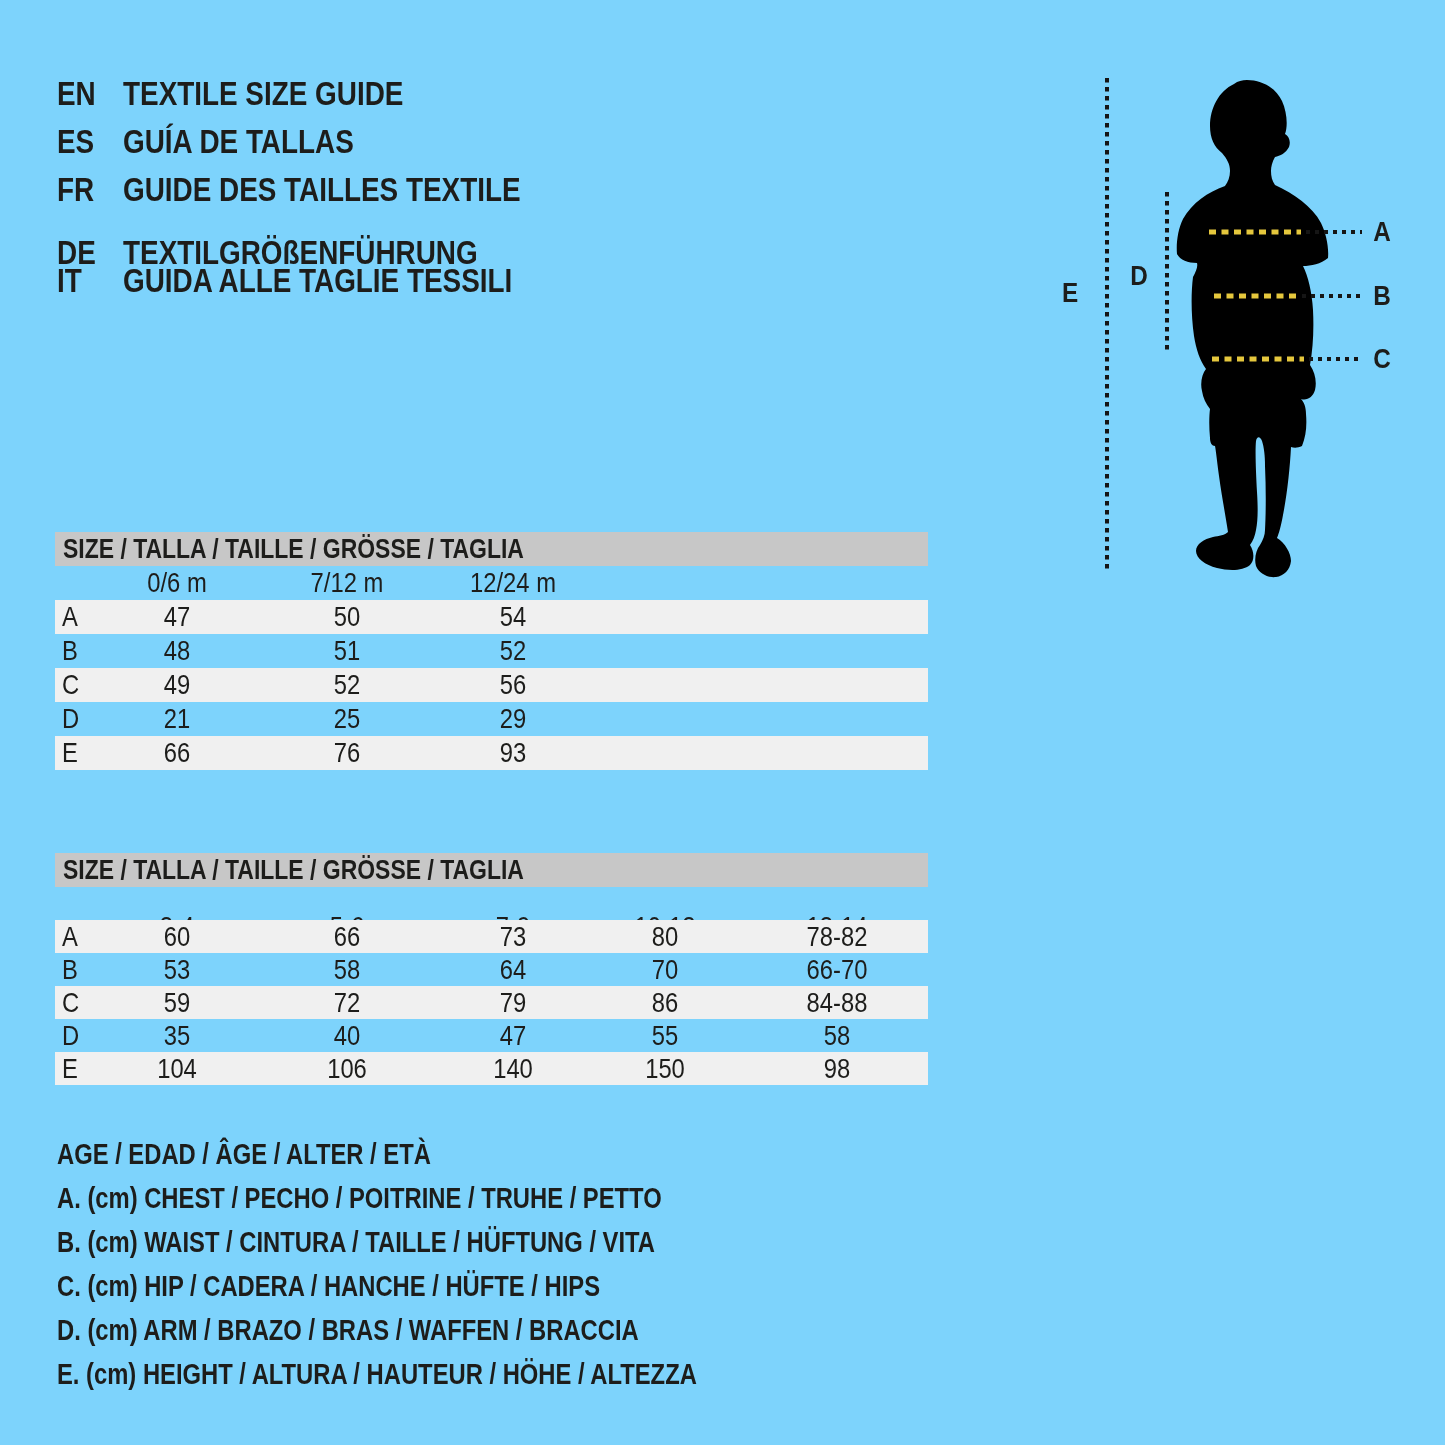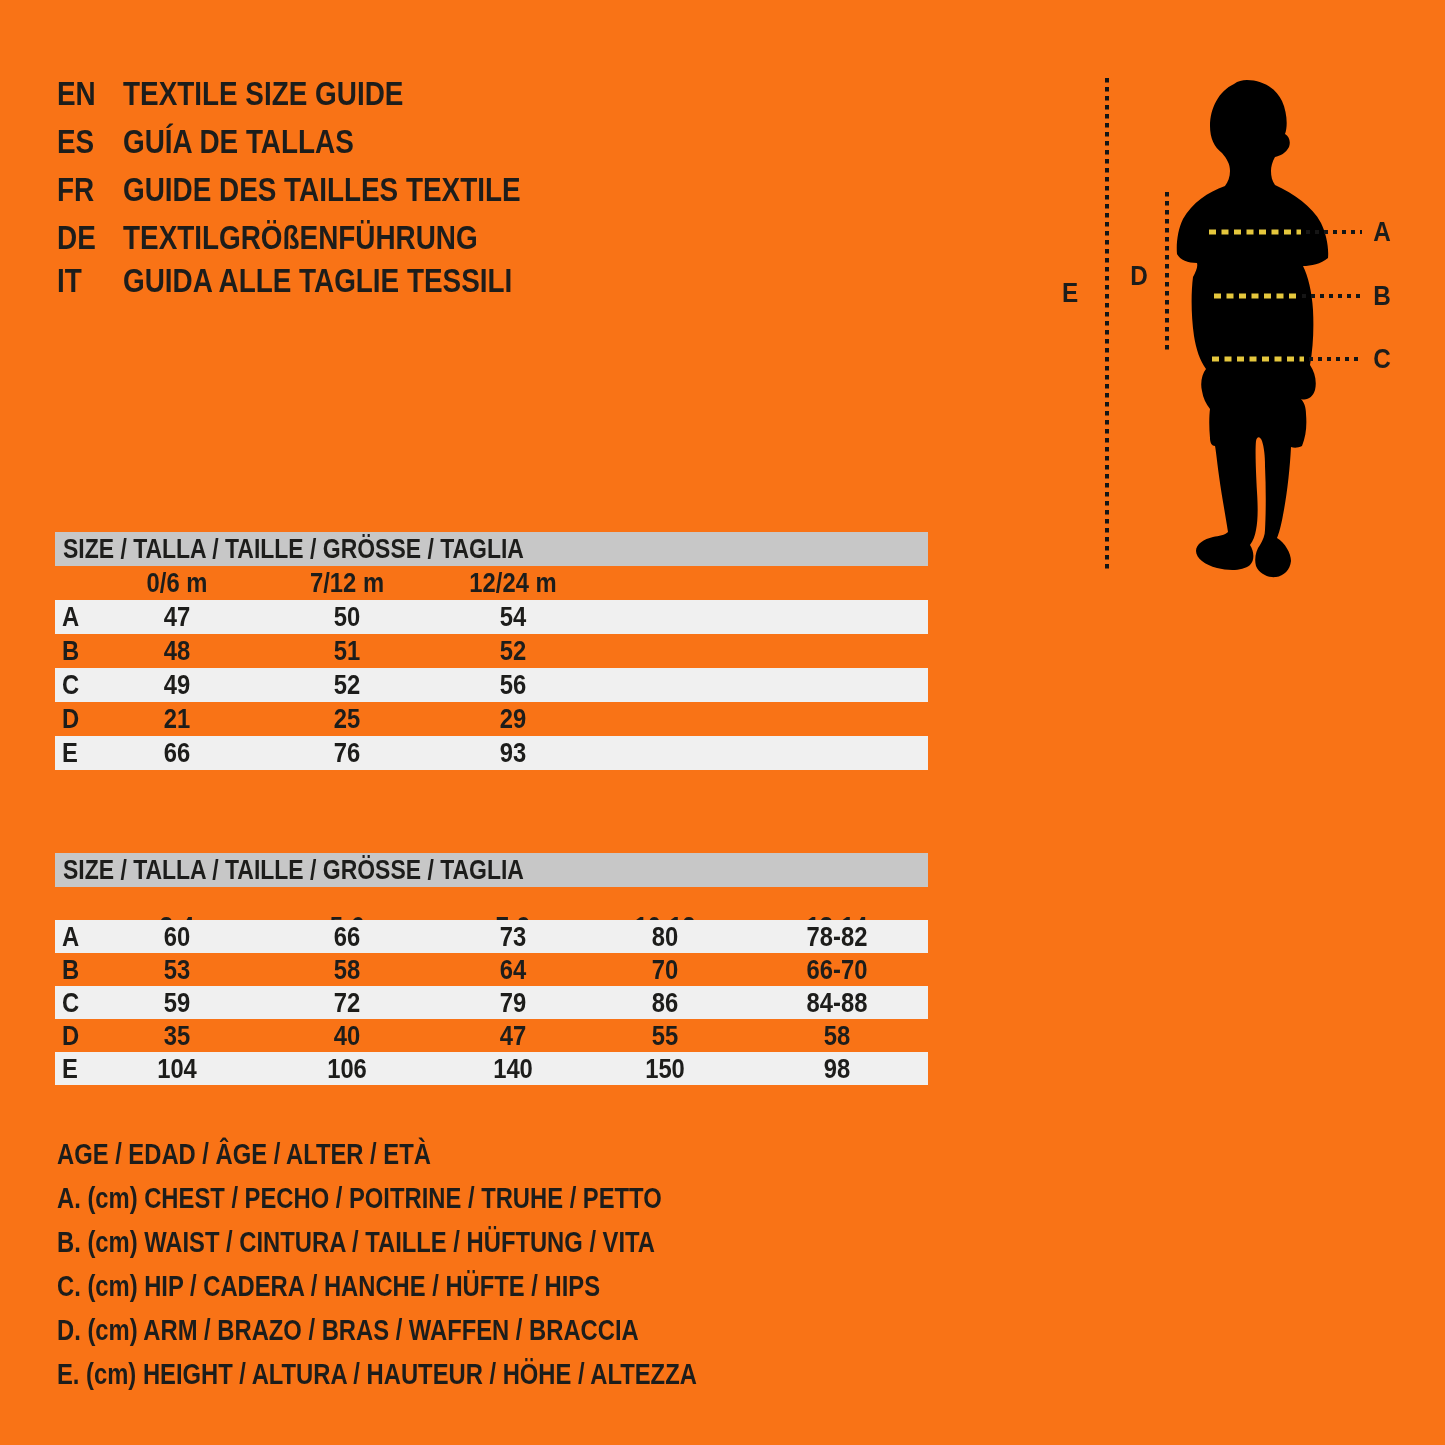--- a/index.html
+++ b/index.html
@@ -4,7 +4,7 @@
 <style>
   html,body { margin:0; padding:0; background:#ffffff; }
   .canvas {
-    position:relative; width:1445px; height:1445px; background:#f97316;
+    position:relative; width:1445px; height:1445px; background:#7dd3fc;
     font-family:"Liberation Sans", sans-serif; color:#1d1d1b; overflow:hidden;
   }
   .cl { display:inline-block; transform:scaleX(0.82); transform-origin:0 50%; white-space:nowrap; }

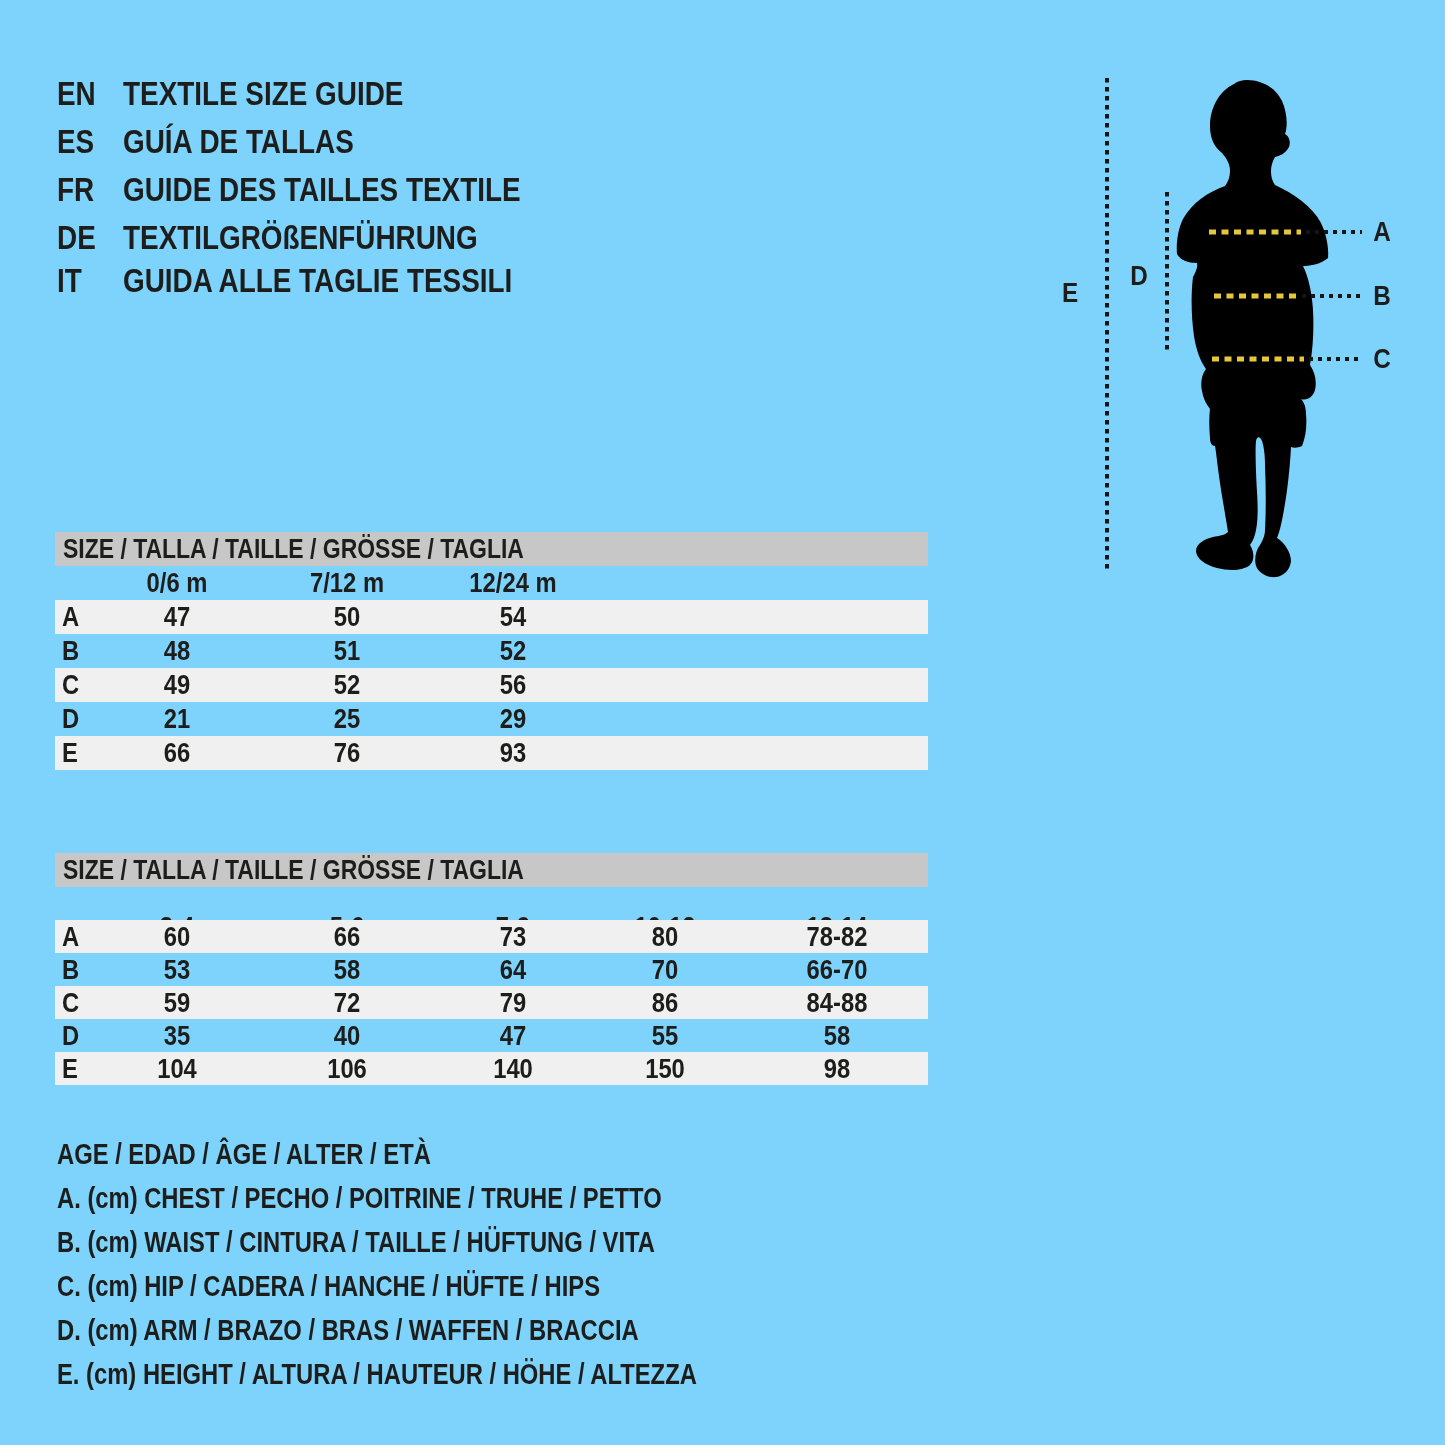--- a/index.html
+++ b/index.html
@@ -39,7 +39,7 @@
     <span class="lang-code cl">FR</span>
     <span class="lang-title cl">GUIDE DES TAILLES TEXTILE</span>
   </div>
-  <div class="lang-row" style="top:213px">
+  <div class="lang-row" style="top:228px">
     <span class="lang-code cl">DE</span>
     <span class="lang-title cl">TEXTILGRÖßENFÜHRUNG</span>
   </div>

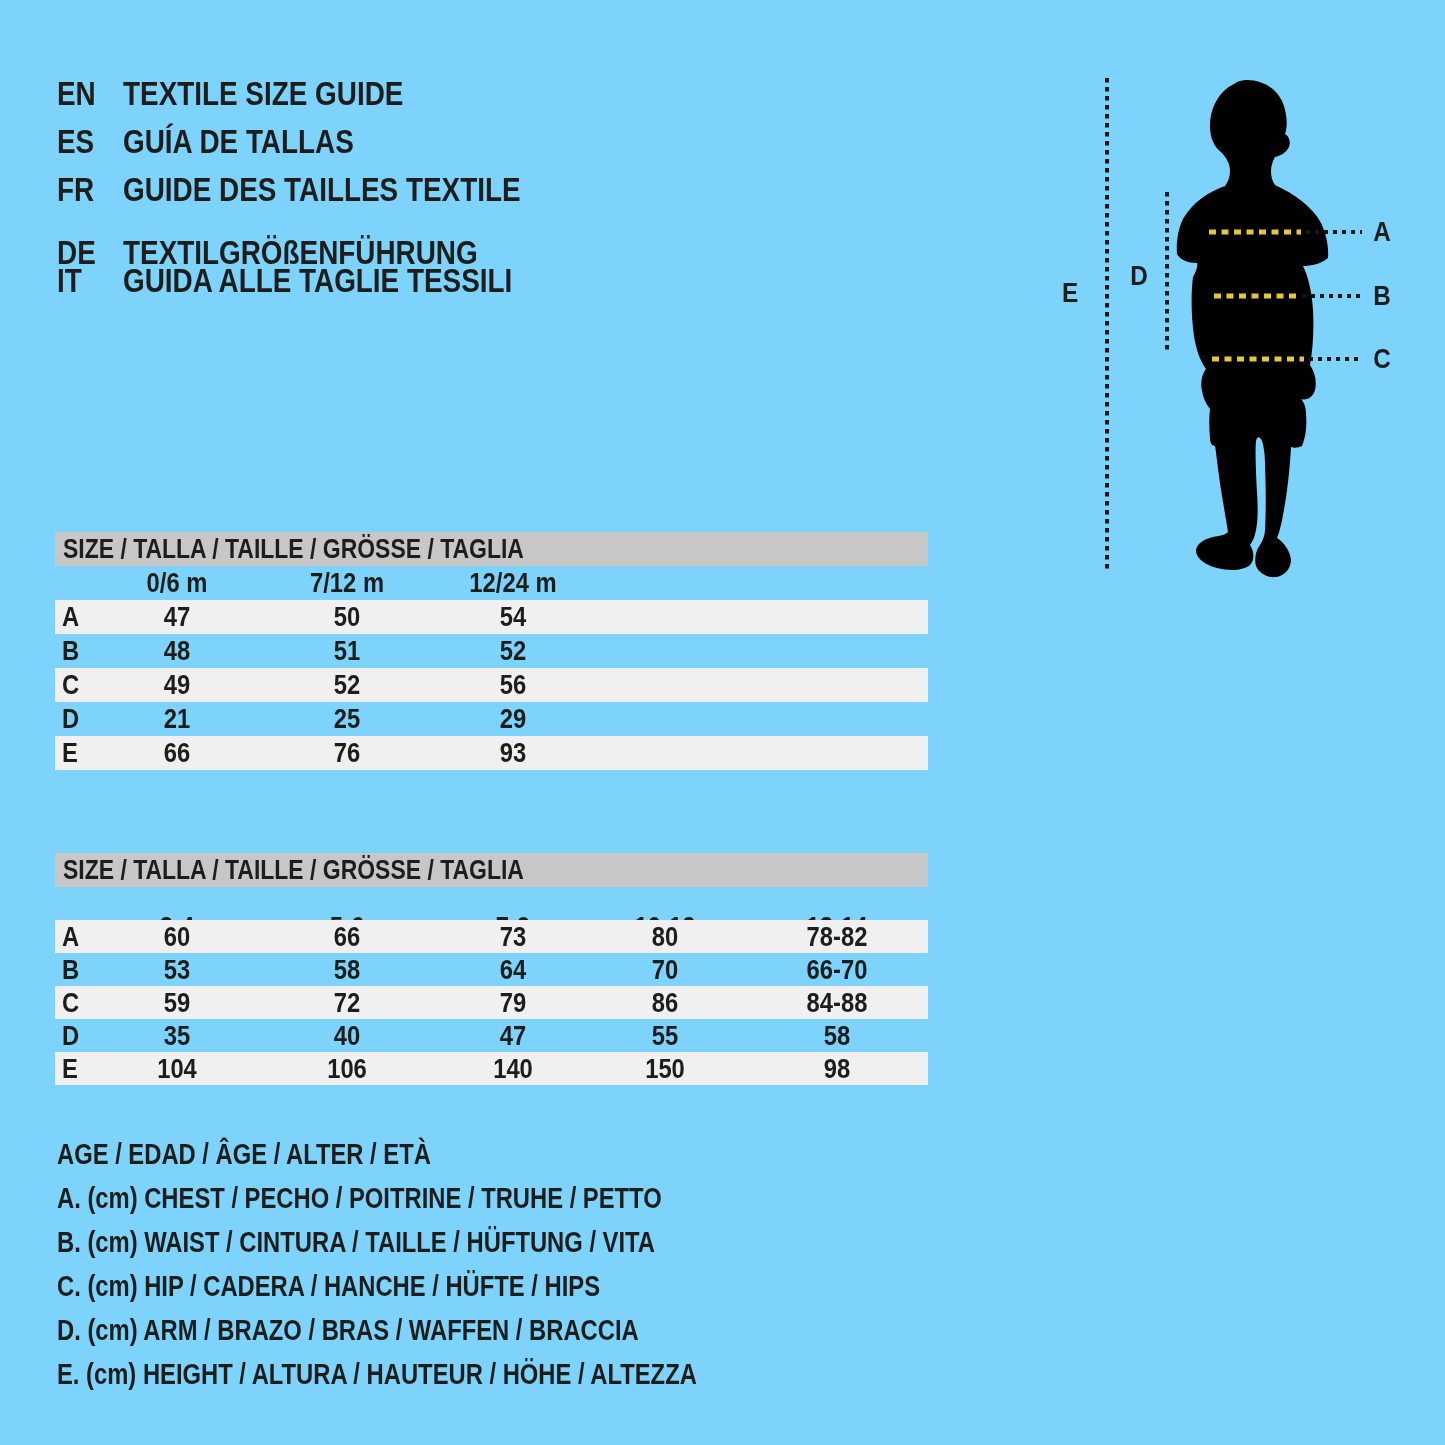--- a/index.html
+++ b/index.html
@@ -14,7 +14,7 @@
   .section-heading { position:absolute; left:57px; height:29px; line-height:29px; font-size:29px; font-weight:700; }
   .tbl-bar { position:absolute; left:55px; width:873px; background:#c7c7c7; }
   .tbl-bar .bar-label { position:absolute; left:8px; top:0; bottom:0; font-size:28px; font-weight:700; }
-  .trow { position:absolute; left:55px; width:873px; font-size:28px; font-weight:700; }
+  .trow { position:absolute; left:55px; width:873px; font-size:28px; font-weight:400; }
   .trow.stripe { background:#f0f0f0; }
   .letter { position:absolute; left:7px; top:0; transform:scaleX(0.85); transform-origin:0 50%; }
   .cell { position:absolute; top:0; transform:translateX(-50%) scaleX(0.85); white-space:nowrap; }

